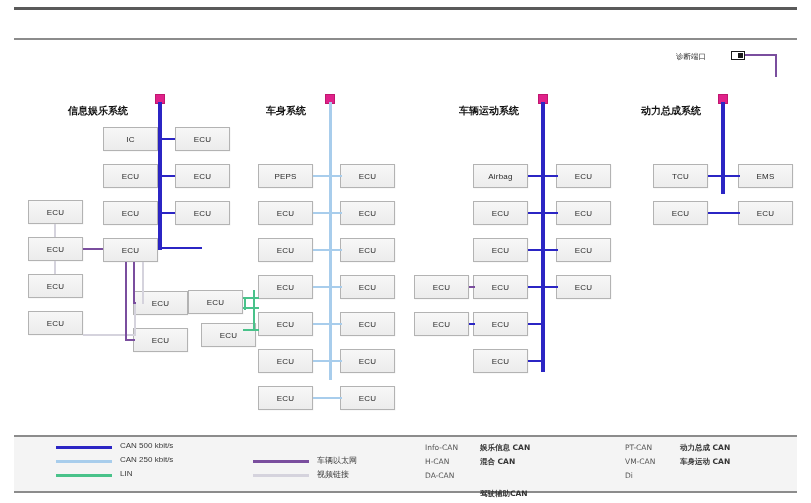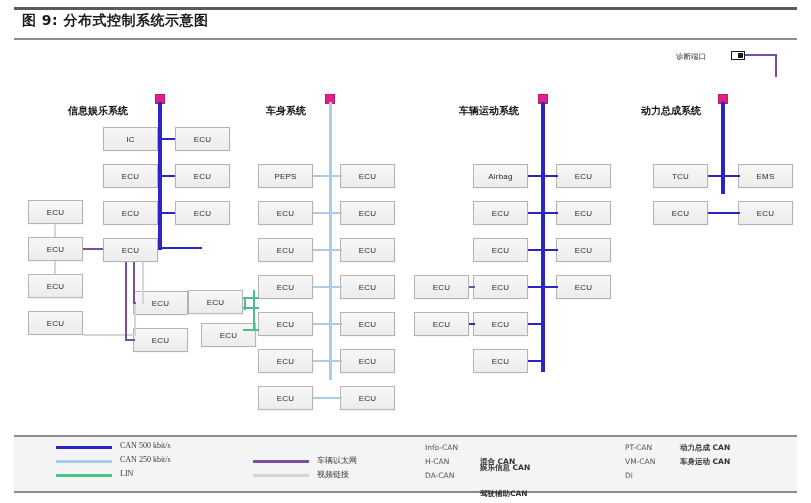--- a/index.html
+++ b/index.html
@@ -66,7 +66,6 @@
 <div id="root">
 
   <div class="title-rule-top"></div>
-  <div class="fig-title">图 9: 分布式控制系统示意图</div>
   <div class="title-rule-bot"></div>
 
   <div id="canvas">

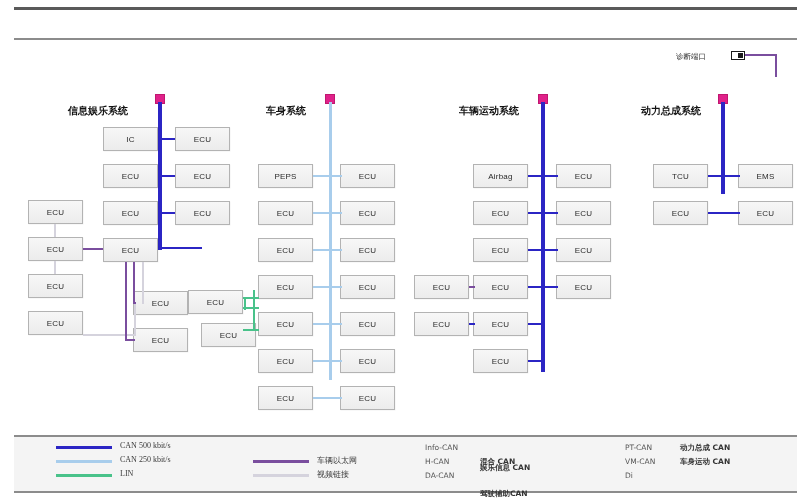--- a/index.html
+++ b/index.html
@@ -50,7 +50,7 @@
           border-bottom:2px solid #8c8c8c;box-sizing:border-box;}
   .lg-swatch{position:absolute;height:3px;}
   .lg-text{position:absolute;font-size:8px;color:#3a3a3a;white-space:nowrap;
-           font-family:Liberation Serif, serif;}
+           font-family:Liberation Sans, sans-serif;}
   .lg-abbr{position:absolute;font-size:7.5px;color:#555;white-space:nowrap;
            font-family:"DejaVu Sans","Liberation Sans",sans-serif;}
   .lg-cn{position:absolute;font-size:7.5px;color:#333;white-space:nowrap;font-weight:bold;

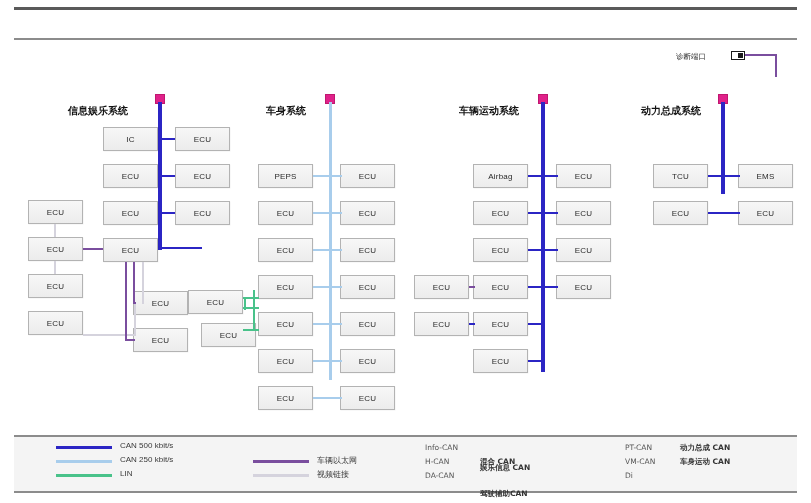--- a/index.html
+++ b/index.html
@@ -200,7 +200,7 @@
       <div class="lg-swatch" style="left: 239px; top: 37px; width: 56px; background: rgb(213, 211, 221); height: 3.2px;"></div>
       <div class="lg-text" style="left: 303px; top: 32px;">视频链接</div>
       <div class="lg-abbr" style="left: 411px; top: 6px;">Info-CAN</div>
-      <div class="lg-cn" style="left: 466px; top: 6px; margin-top: 20px;">娱乐信息 CAN</div>
+      <div class="lg-cn" style="left: 466px; top: 6px;">娱乐信息 CAN</div>
       <div class="lg-abbr" style="left: 411px; top: 20px;">H-CAN</div>
       <div class="lg-cn" style="left: 466px; top: 20px;">混合 CAN</div>
       <div class="lg-abbr" style="left: 411px; top: 34px;">DA-CAN</div>

